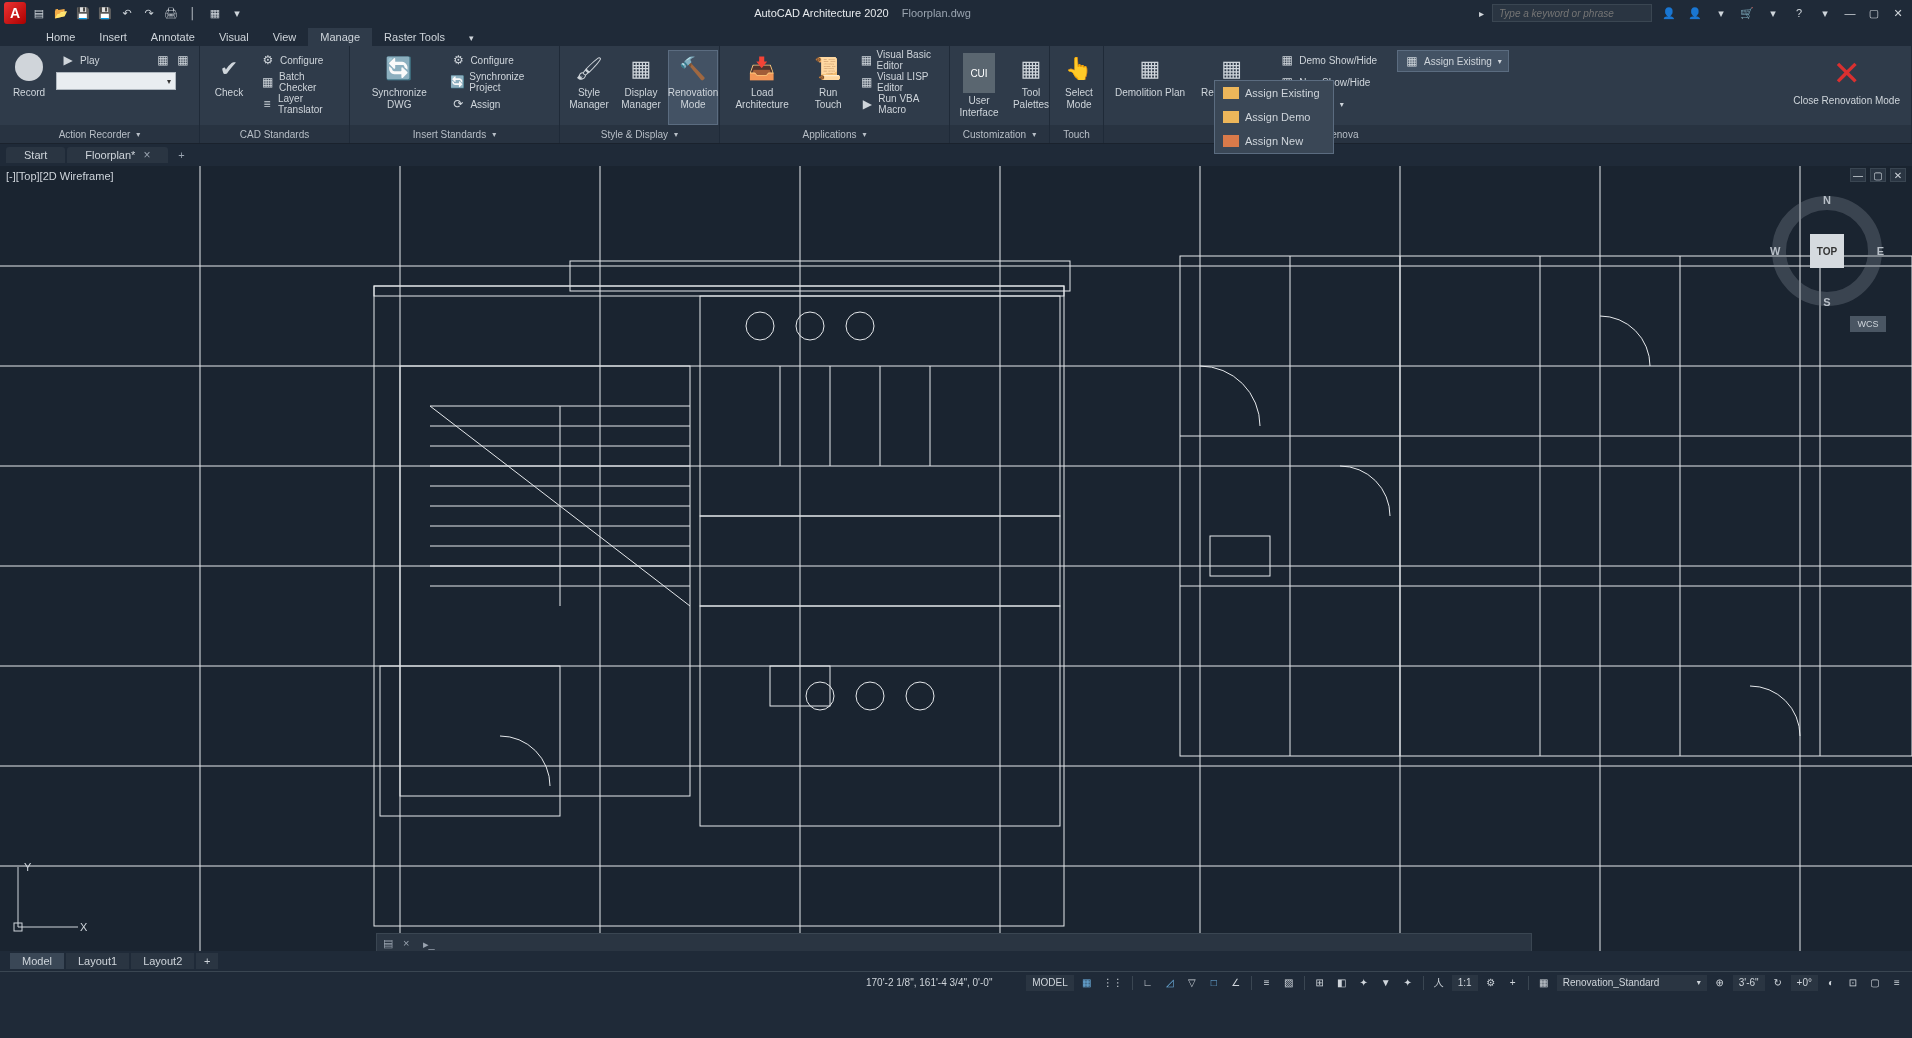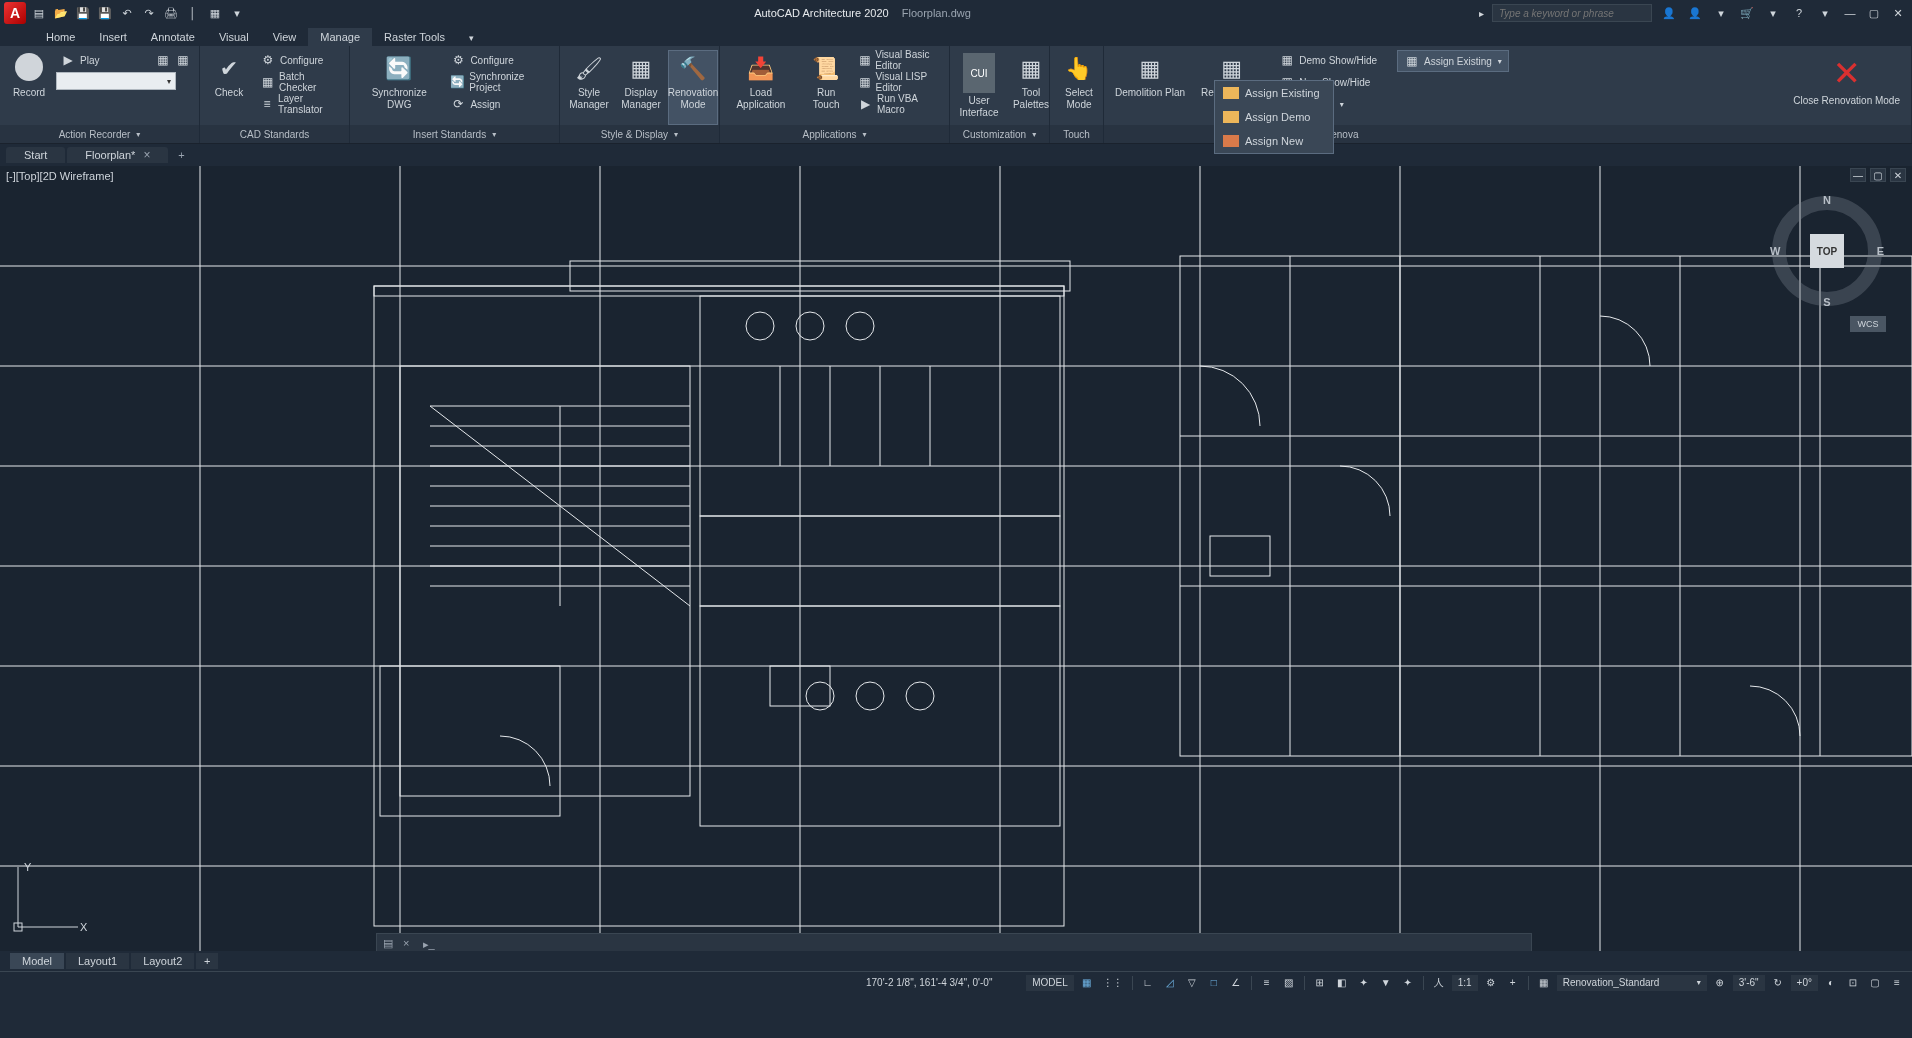--- a/index.html
+++ b/index.html
@@ -228,7 +228,7 @@
     <div class="body">
       <div class="vbtn">
           <div class="icon">📥</div>
-          <div class="txt">Load Application</div>
+          <div class="txt">Load Architecture</div>
         </div>
       <div class="vbtn">
           <div class="icon">📜</div>

